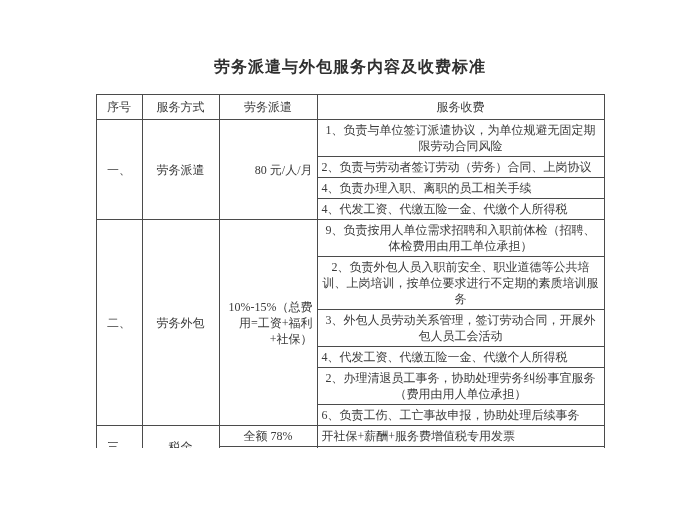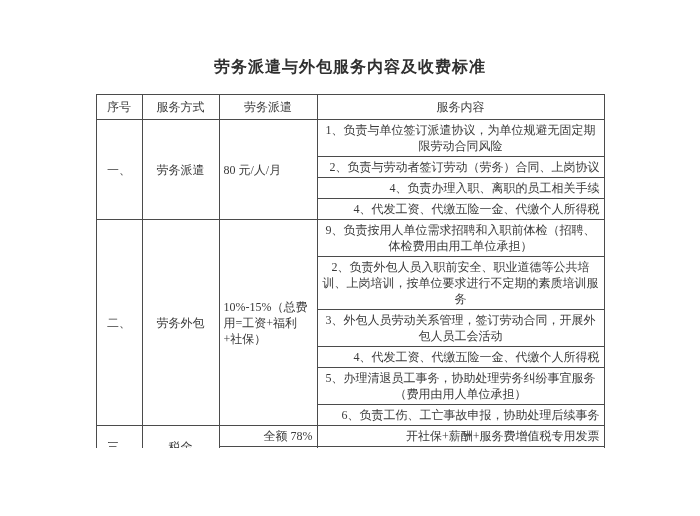--- a/index.html
+++ b/index.html
@@ -73,7 +73,7 @@
       <th>序号</th>
       <th>服务方式</th>
       <th>劳务派遣</th>
-      <th>服务内容</th>
+      <th>服务收费</th>
     </tr>
 
     <tr>

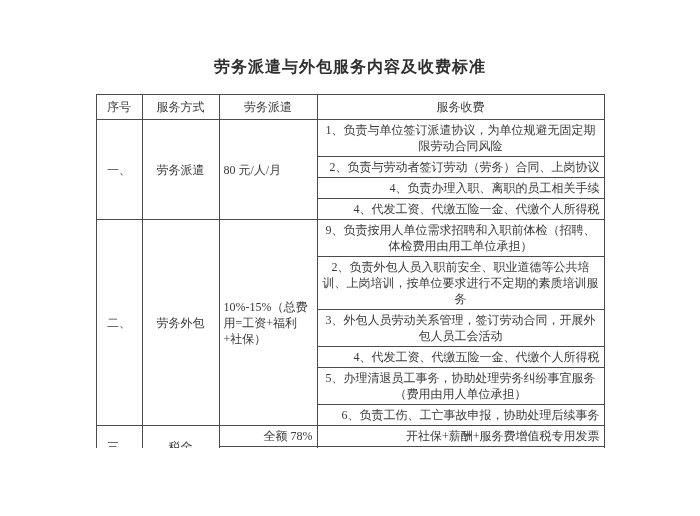--- a/index.html
+++ b/index.html
@@ -47,7 +47,7 @@
     text-align: center;
   }
   .c-idx, .c-method { text-align: center; }
-  .c-fee { text-align: left; padding: 2px 6px; }
+  .c-fee { text-align: right; padding: 2px 6px; }
   .c-fee-center { text-align: center; }
   .c-item { text-align: left; padding: 2px 5px; }
   tr.r1 > .c-item, td.h1 { height: 20px; text-align: right; }

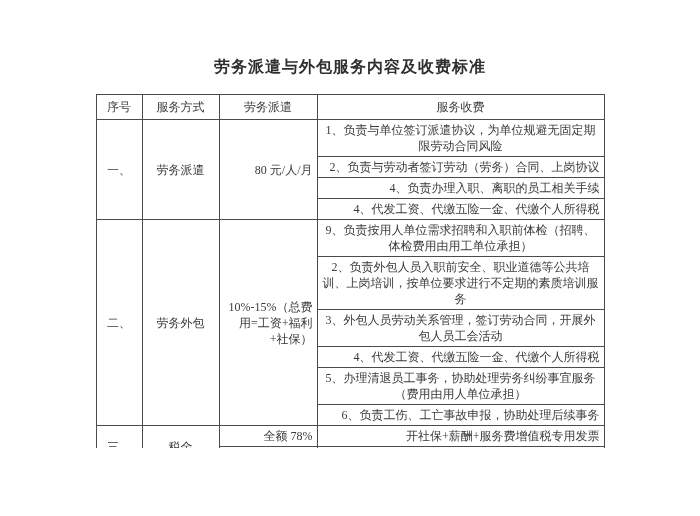--- a/index.html
+++ b/index.html
@@ -50,7 +50,7 @@
   .c-fee { text-align: right; padding: 2px 6px; }
   .c-fee-center { text-align: center; }
   .c-item { text-align: left; padding: 2px 5px; }
-  tr.r1 > .c-item, td.h1 { height: 20px; text-align: right; }
+  tr.r1 > .c-item, td.h1 { height: 20px; }
   td.h2 { height: 36px; text-align: center; }
 </style>
 </head>

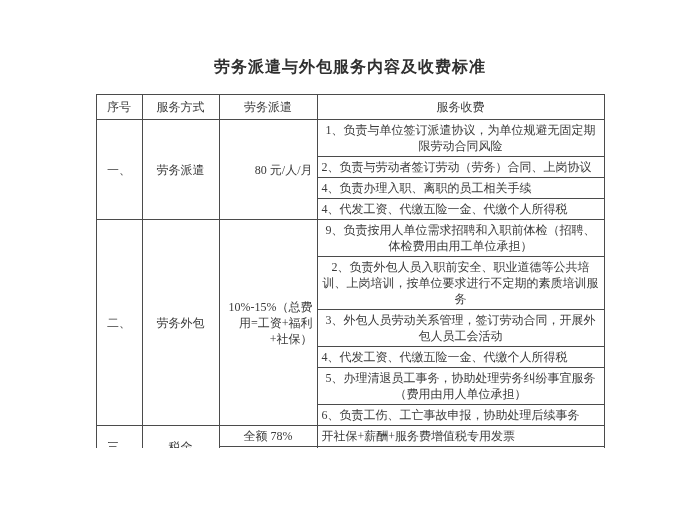--- a/index.html
+++ b/index.html
@@ -108,7 +108,7 @@
       <td class="c-item">4、代发工资、代缴五险一金、代缴个人所得税</td>
     </tr>
     <tr>
-      <td class="c-item h2">5、办理清退员工事务，协助处理劳务纠纷事宜服务（费用由用人单位承担）</td>
+      <td class="c-item h2">2、办理清退员工事务，协助处理劳务纠纷事宜服务（费用由用人单位承担）</td>
     </tr>
     <tr class="r1">
       <td class="c-item">6、负责工伤、工亡事故申报，协助处理后续事务</td>

